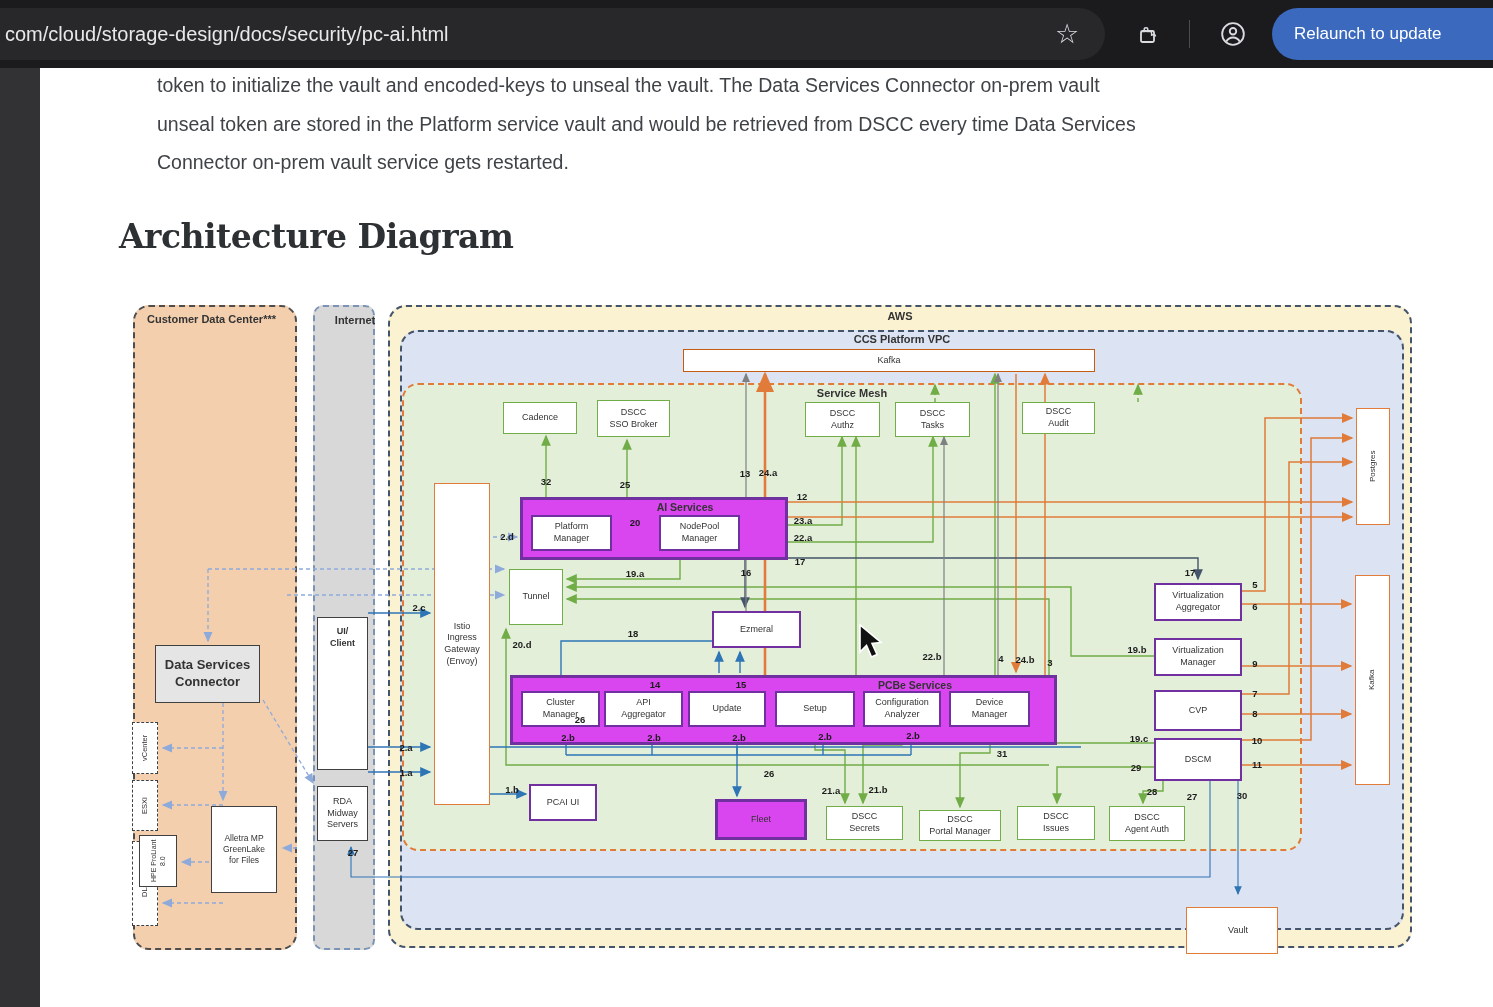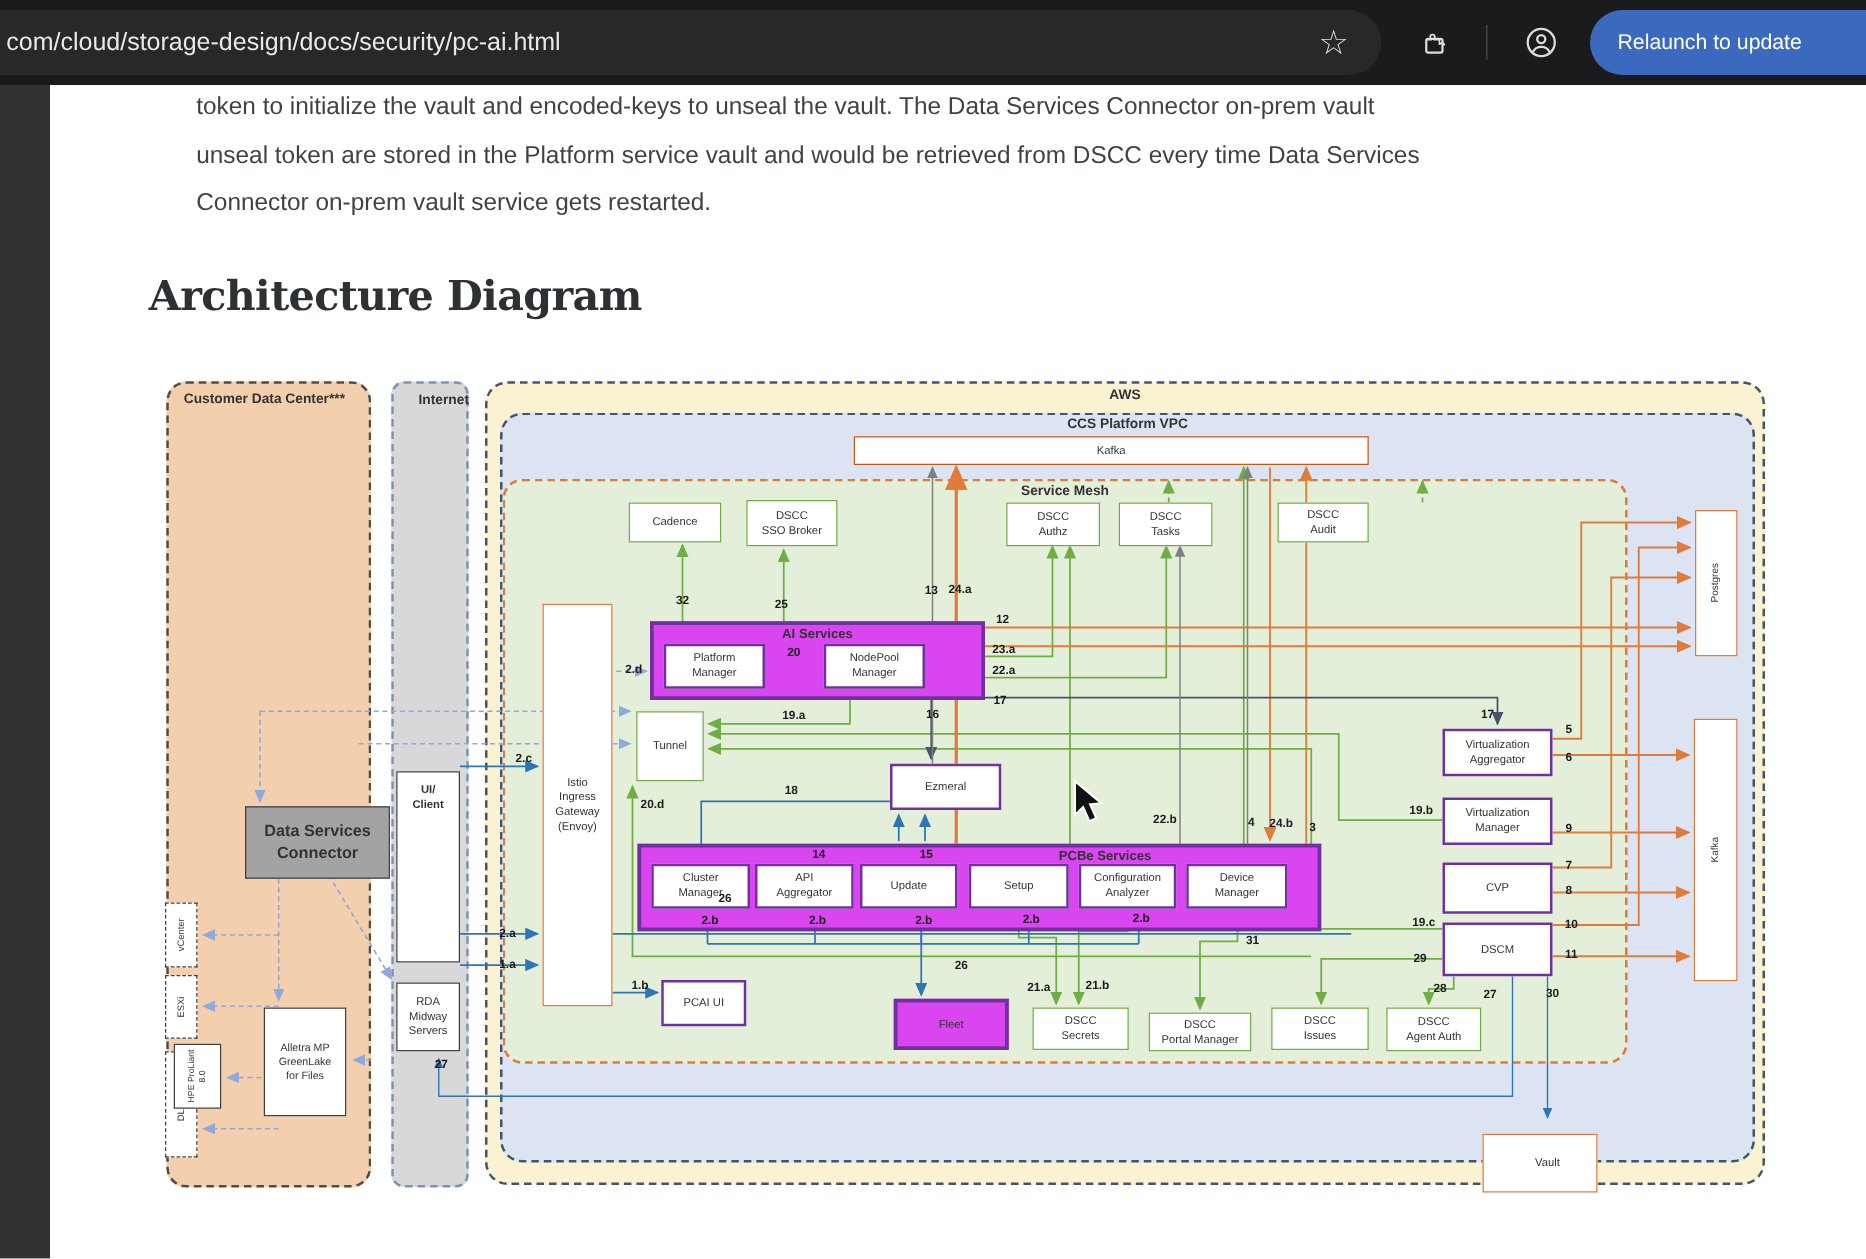--- a/index.html
+++ b/index.html
@@ -55,7 +55,7 @@
   .b-dash{border:1.6px dashed #404040;}
   .b-orange{border:1.6px solid #e07b39;}
   .container-label{position:absolute;z-index:5;font-size:10.5px;font-weight:bold;color:#333;
-    text-align:center;}
+    text-align:center;padding-left:31px;}
   .vtext{writing-mode:vertical-rl;transform:rotate(180deg);}
   #edge-labels{position:absolute;left:0;top:0;width:100%;height:100%;z-index:6;pointer-events:none;}
   .edge-label{position:absolute;transform:translate(-50%,-50%);font-size:9.5px;font-weight:600;

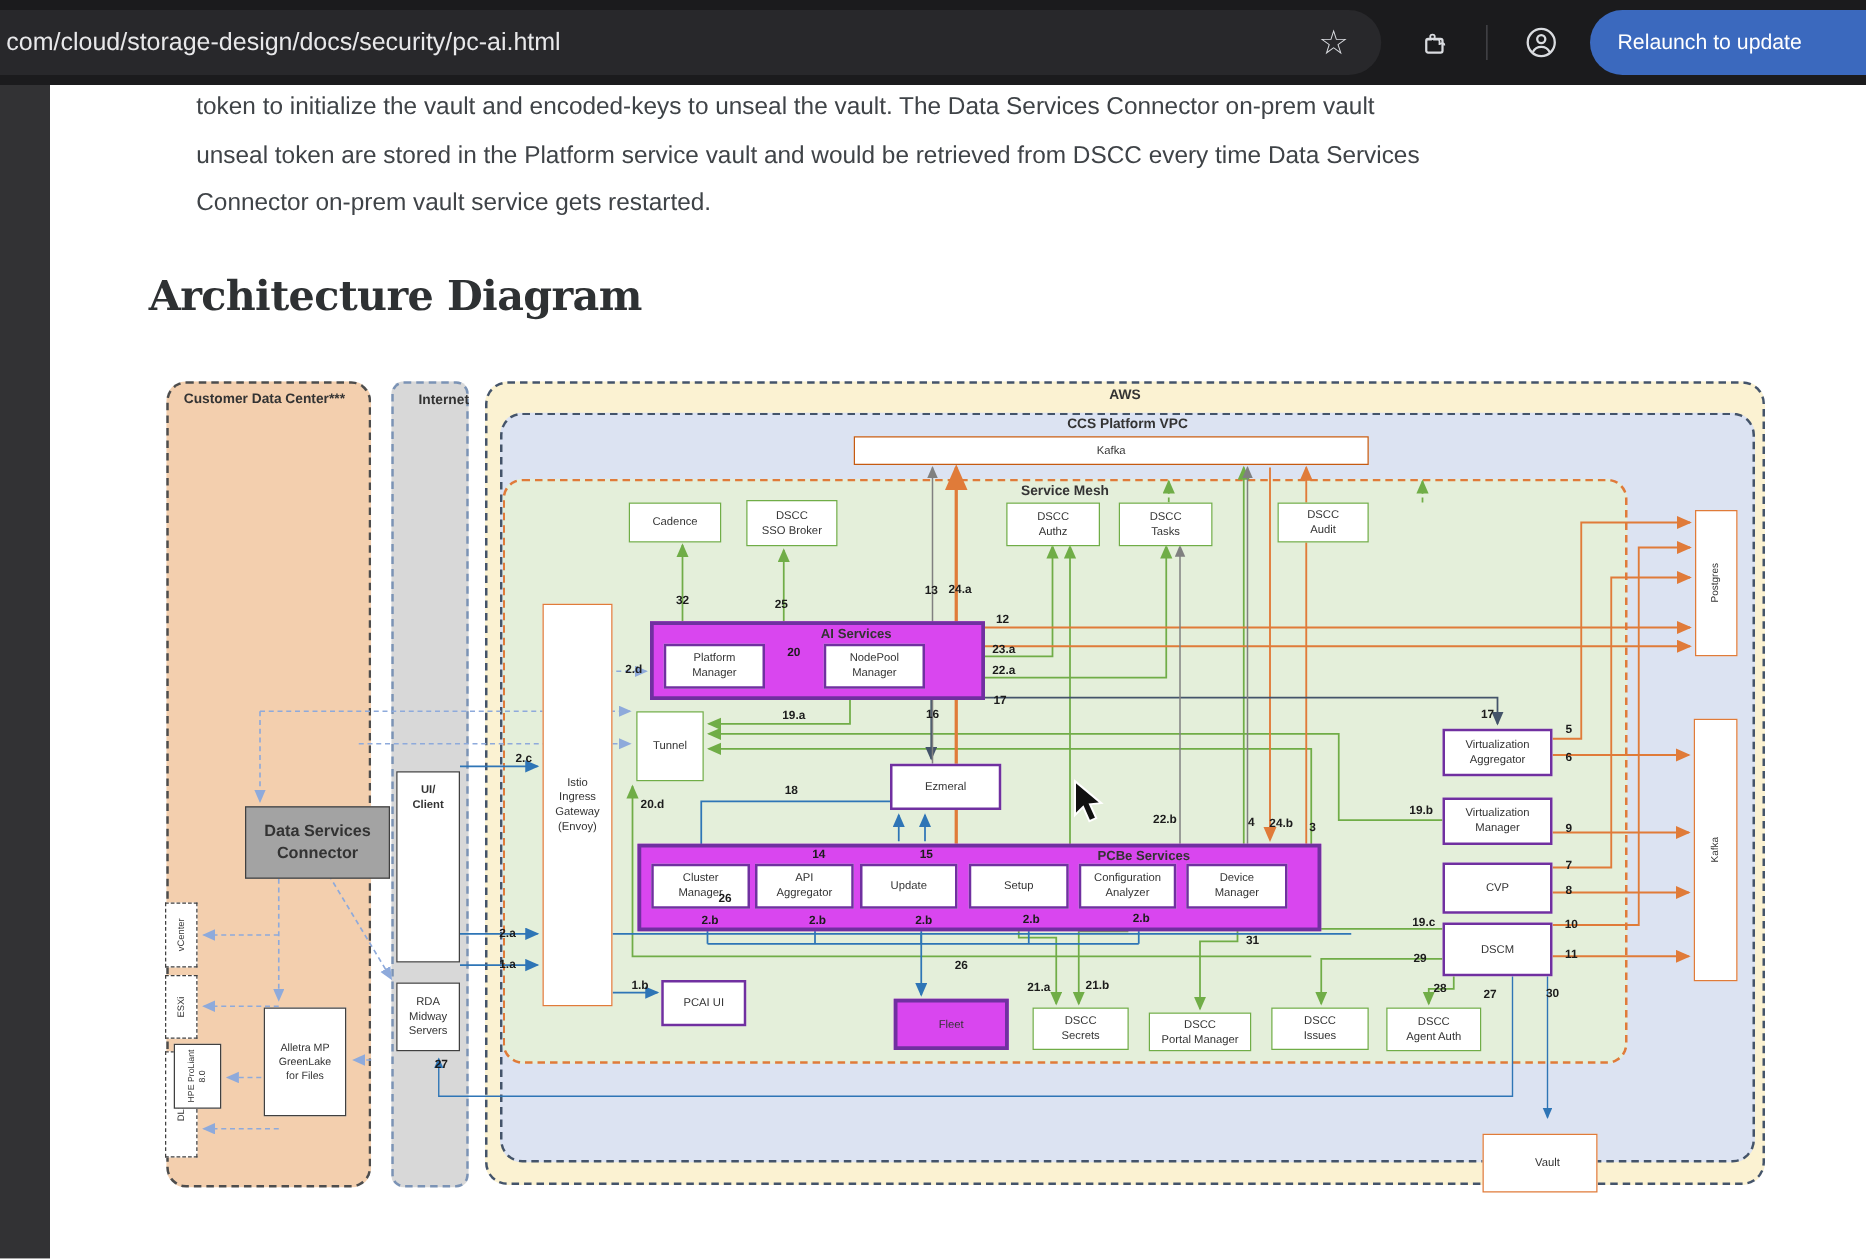--- a/index.html
+++ b/index.html
@@ -266,7 +266,7 @@
     <div class="node b-orange vtext" style="left:1237px;top:113px;width:34px;height:117px;font-size:8px;">Postgres</div>
     <div class="node b-orange vtext" style="left:1236px;top:280px;width:35px;height:210px;font-size:8px;">Kafka</div>
 
-    <div class="node b-dark" style="left:36px;top:350px;width:116px;height:58px;background:#a3a3a3;font-size:13px;font-weight:bold;margin-left:41px;">Data Services
+    <div class="node b-dark" style="left:36px;top:350px;width:105px;height:58px;background:#e5e5e5;font-size:13px;font-weight:bold;">Data Services
 Connector</div>
     <div class="node b-dash vtext" style="left:13px;top:427px;width:26px;height:52px;font-size:7.5px;">vCenter</div>
     <div class="node b-dash vtext" style="left:13px;top:485px;width:26px;height:51px;font-size:7.5px;">ESXi</div>

